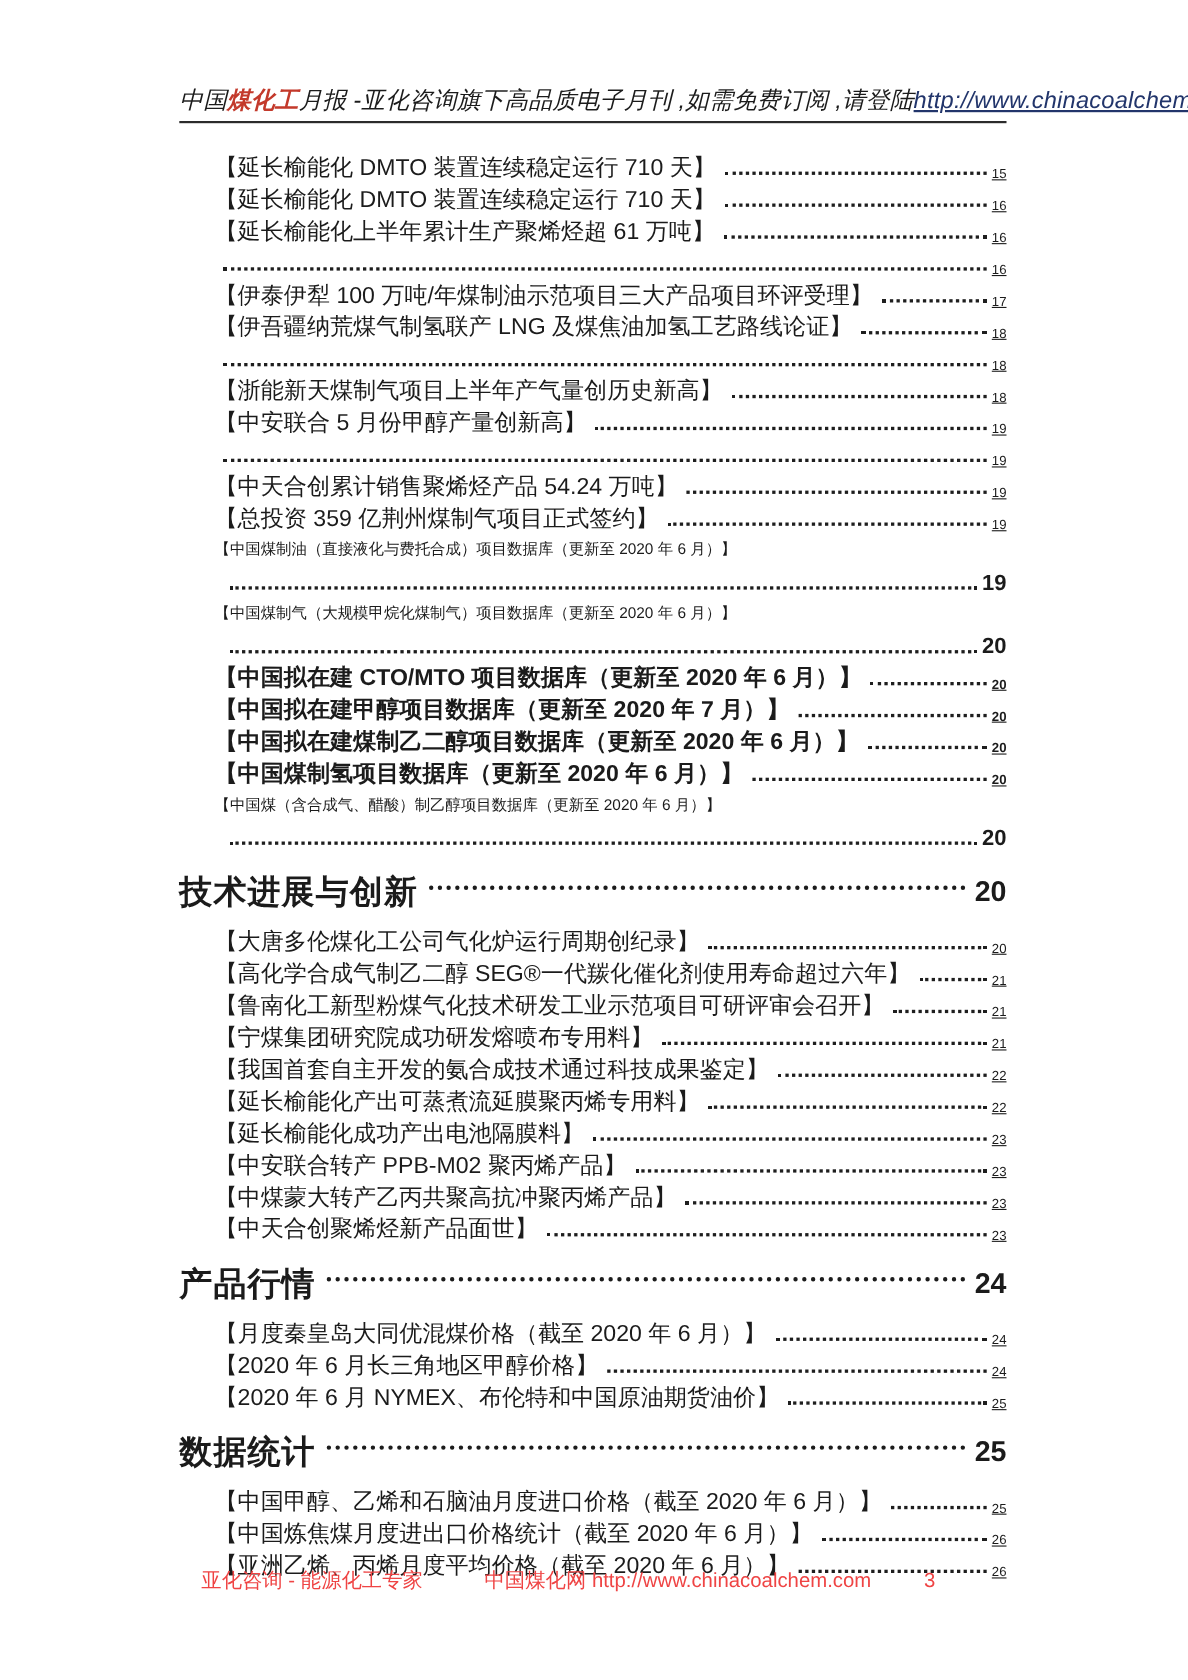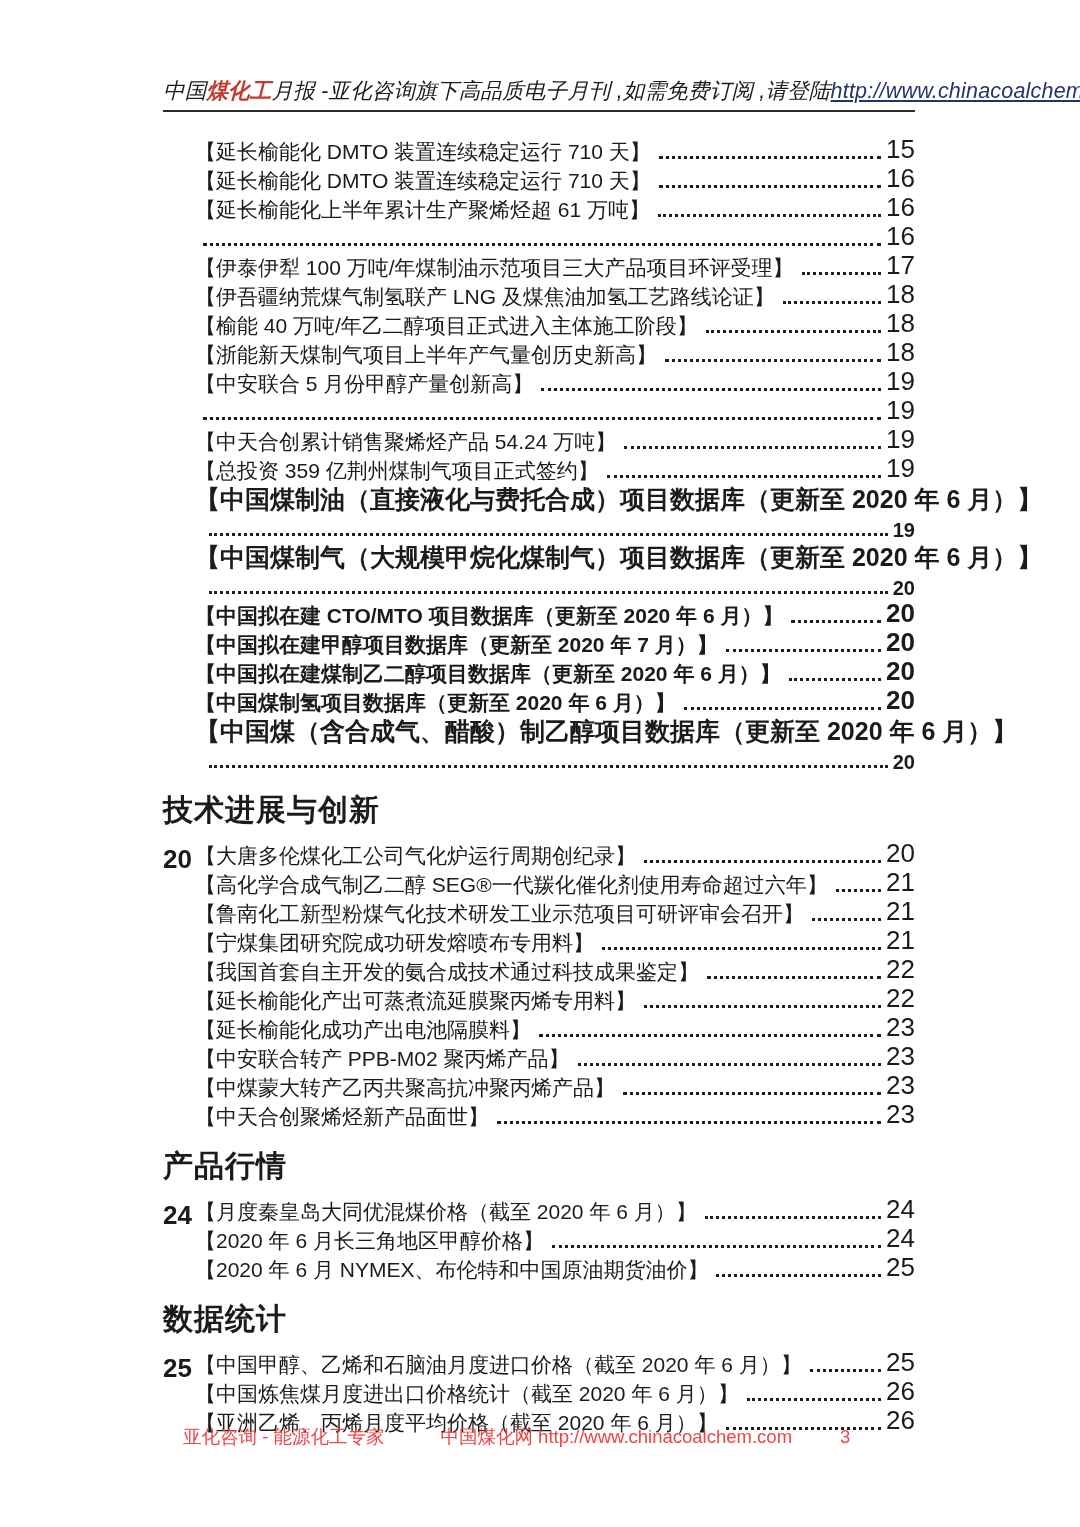--- a/index.html
+++ b/index.html
@@ -20,7 +20,7 @@
                font-size:21px; white-space:nowrap;justify-content:center; }
   .entry-row.bold { font-weight:bold; }
   .entry-row .leader { flex:1 1 auto; border-bottom:3px dotted #1e1e1e; margin:0 5px 7px 8px; min-width:20px; }
-  .entry-row .pg { font-size:26px; padding-bottom:1px; }
+  .entry-row .pg { font-size:12px; padding-bottom:1px;text-decoration:underline; }
   .wrap-title { display:block; height:29px; padding-left:32px; font-size:25px;
                 font-weight:bold; white-space:nowrap; line-height:29px; }
   .wrap-cont { display:flex; align-items:flex-end; height:29px; padding-left:46px;

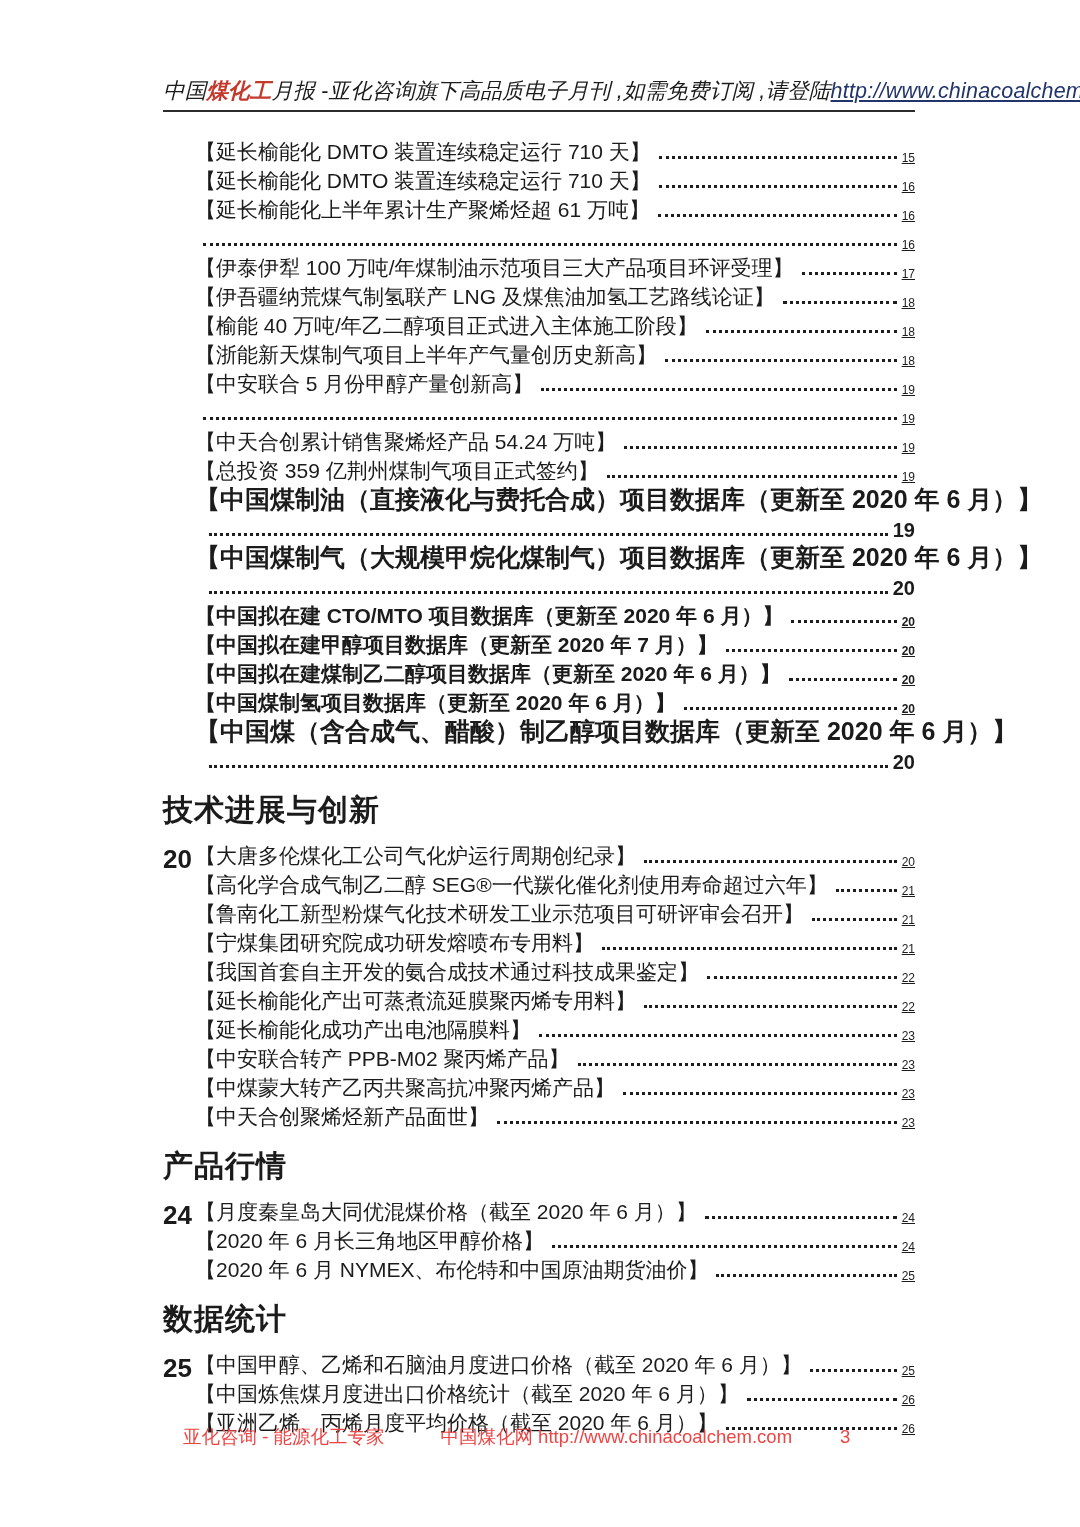--- a/index.html
+++ b/index.html
@@ -80,7 +80,6 @@
           <span class="pg">18</span>
         </div>
         <div class="entry-row">
-          <span>【榆能 40 万吨/年乙二醇项目正式进入主体施工阶段】</span>
           <span class="leader"></span>
           <span class="pg">18</span>
         </div>

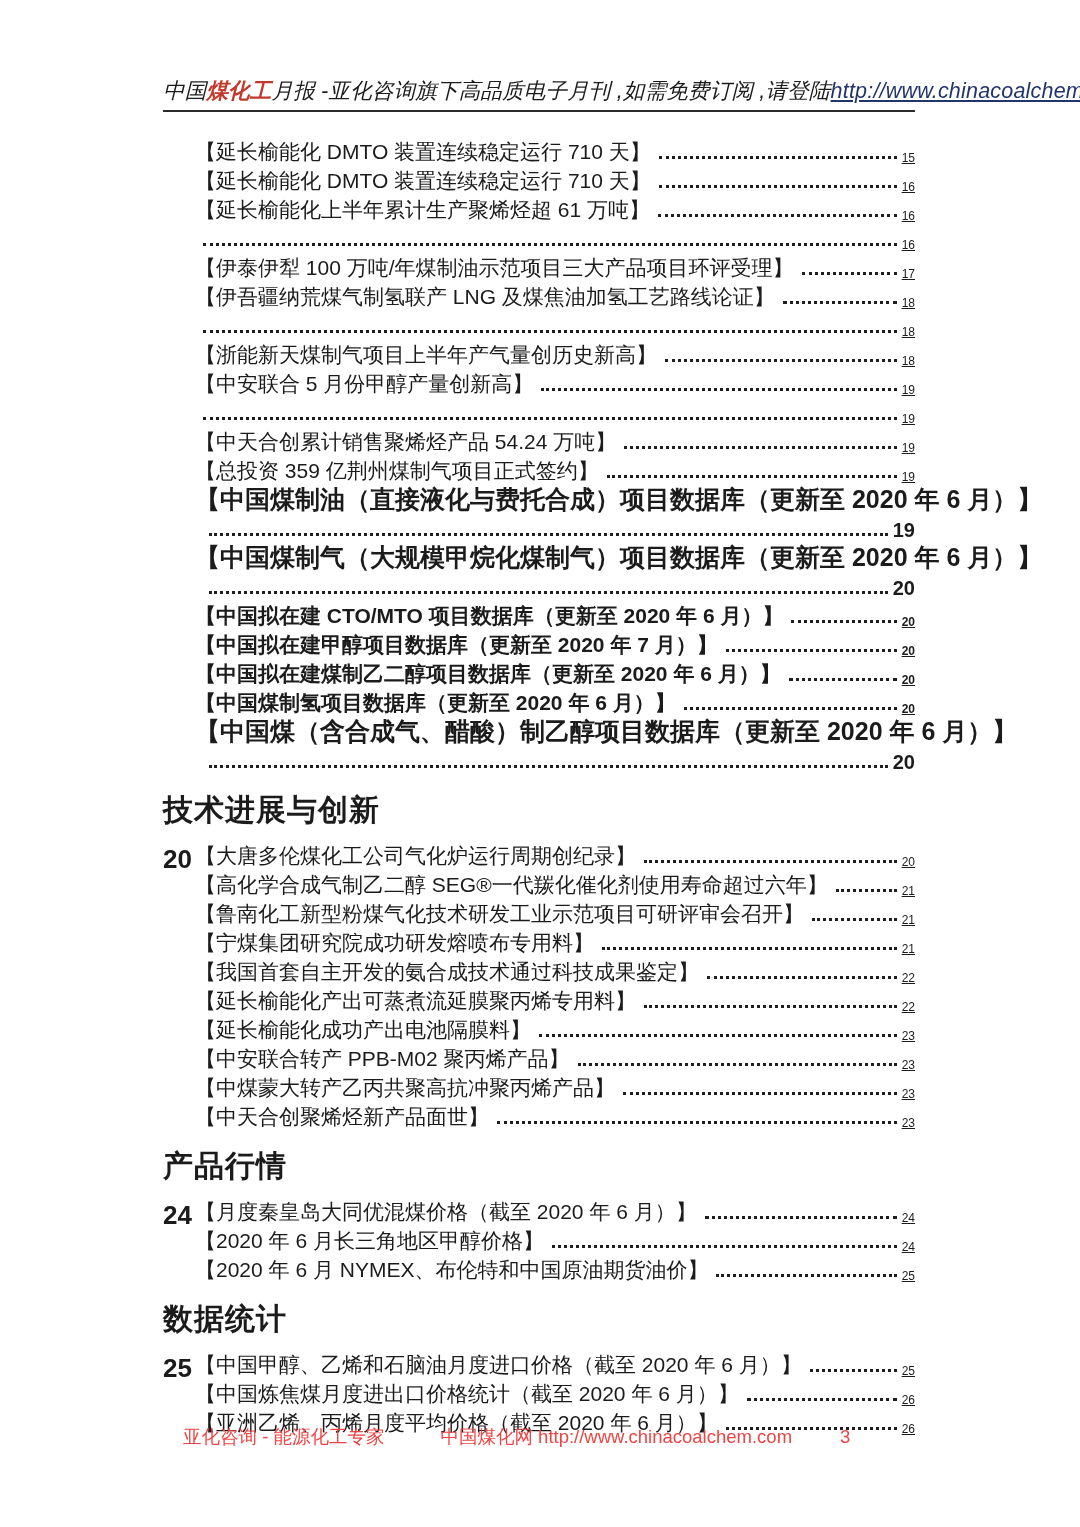--- a/index.html
+++ b/index.html
@@ -21,8 +21,8 @@
   .entry-row.bold { font-weight:bold; }
   .entry-row .leader { flex:1 1 auto; border-bottom:3px dotted #1e1e1e; margin:0 5px 7px 8px; min-width:20px; }
   .entry-row .pg { font-size:12px; padding-bottom:1px;text-decoration:underline; }
-  .wrap-title { display:block; height:29px; padding-left:32px; font-size:25px;
-                font-weight:bold; white-space:nowrap; line-height:29px; }
+  .wrap-title { display:block; height:29px; padding-left:32px; font-size:14px;
+                font-weight:normal; white-space:nowrap; line-height:29px; }
   .wrap-cont { display:flex; align-items:flex-end; height:29px; padding-left:46px;
                font-size:21px; font-weight:bold; }
   .wrap-cont .leader { flex:1 1 auto; border-bottom:3px dotted #1e1e1e; margin:0 5px 7px 0; }

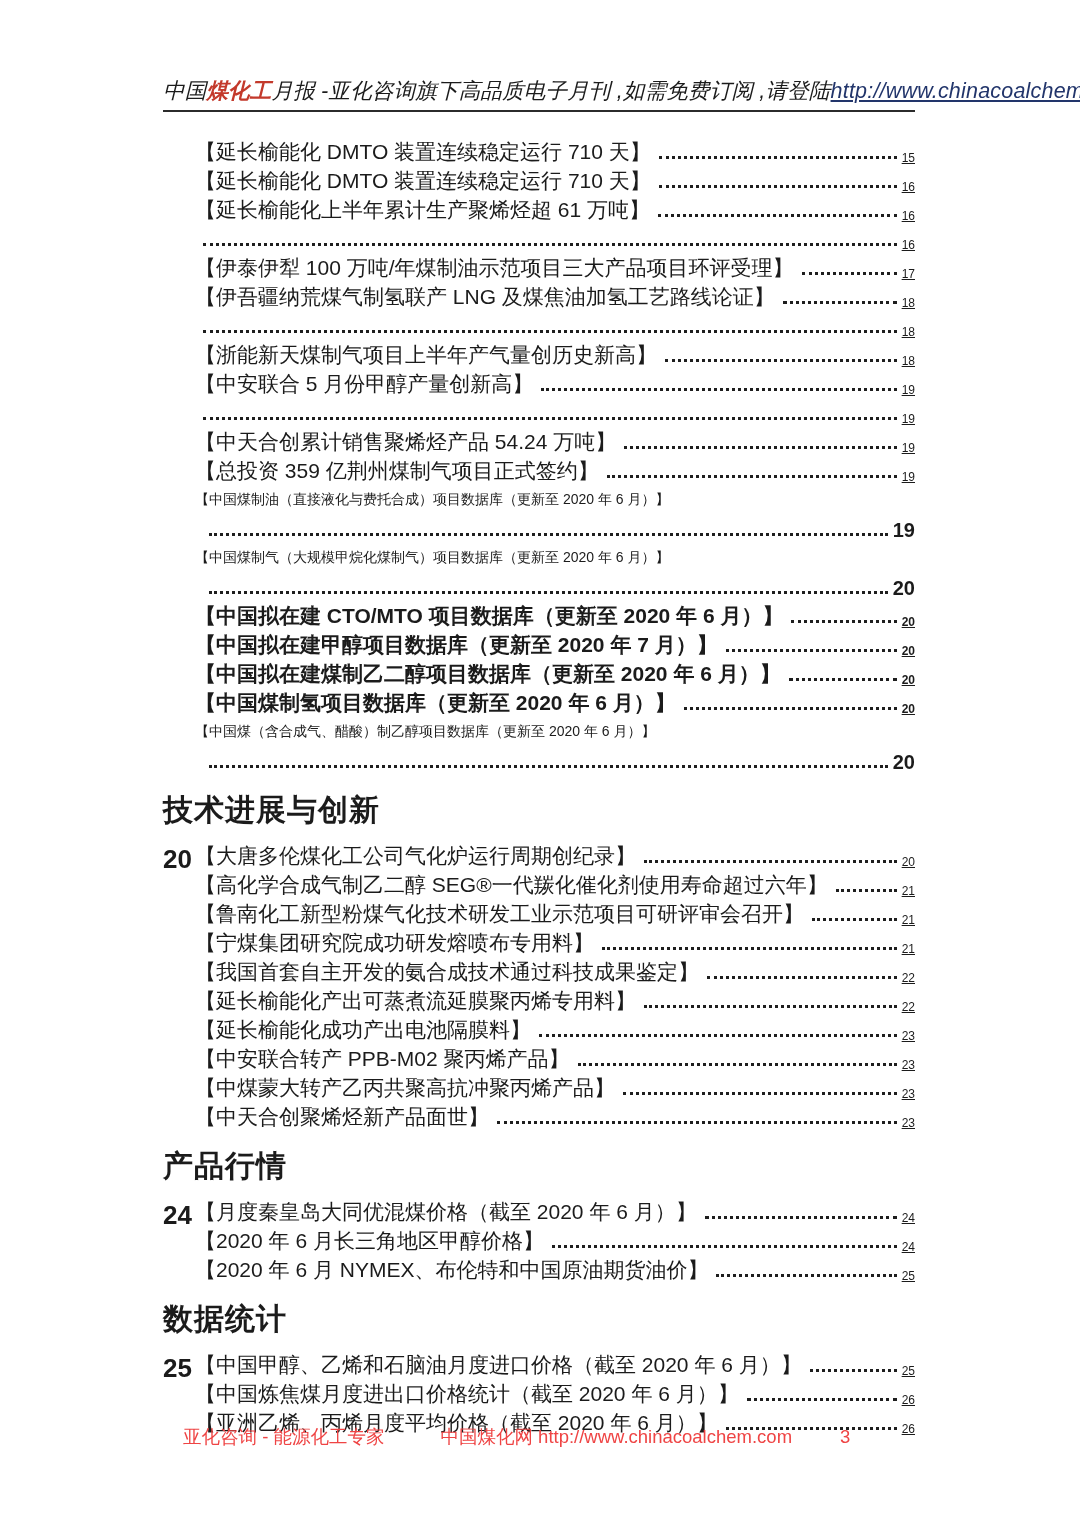--- a/index.html
+++ b/index.html
@@ -28,8 +28,8 @@
   .wrap-cont .leader { flex:1 1 auto; border-bottom:3px dotted #1e1e1e; margin:0 5px 7px 0; }
   .wrap-cont .pg { font-size:20px; padding-bottom:1px; }
 
-  .section-row { display:flex; align-items:flex-start; height:42px; margin-top:15px; margin-bottom:9px;
-                 font-size:30px; font-weight:bold; white-space:nowrap; letter-spacing:1px;flex-direction:column; }
+  .section-row { display:flex; align-items:center; height:42px; margin-top:15px; margin-bottom:9px;
+                 font-size:30px; font-weight:bold; white-space:nowrap; letter-spacing:1px; }
   .section-row .leader { flex:1 1 auto; border-bottom:4px dotted #1c1c1c; margin:0 8px 9px 10px; }
   .section-row .pg { font-size:26px; padding-bottom:2px; letter-spacing:0; }
 

